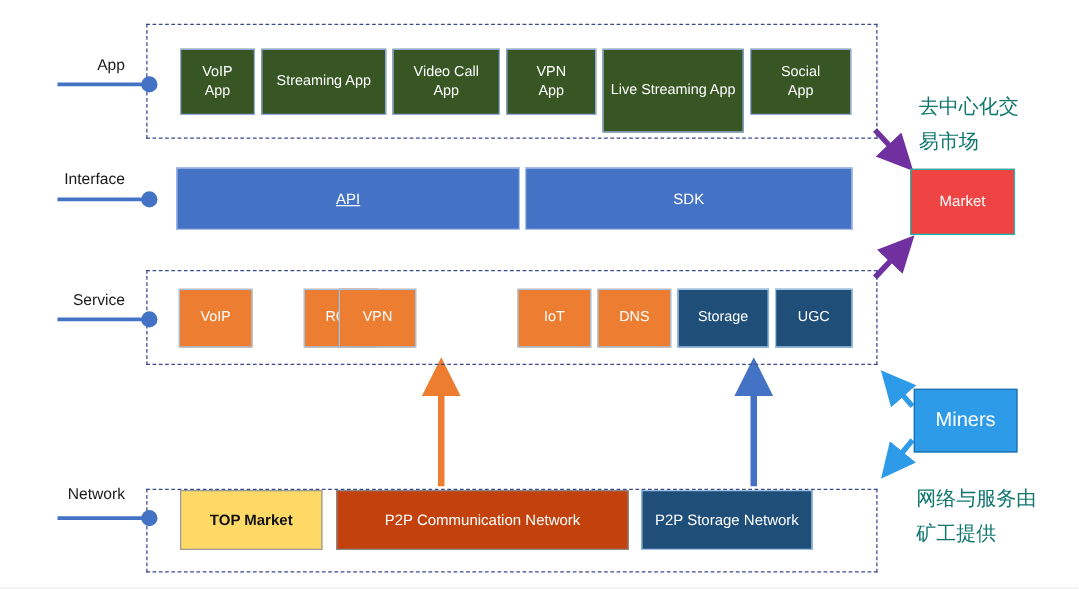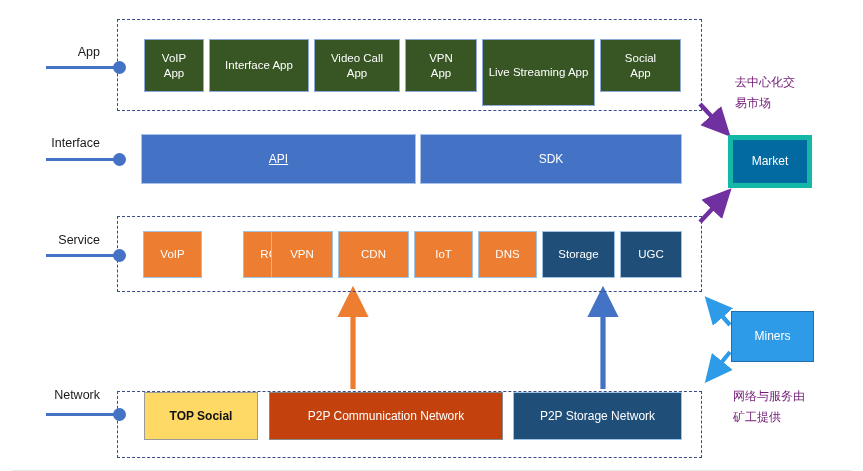--- a/index.html
+++ b/index.html
@@ -13,7 +13,6 @@
     height:471px;
     background:#ffffff;
     overflow:hidden;
-    border-radius:16px;
   }
   
   .layer-dash{

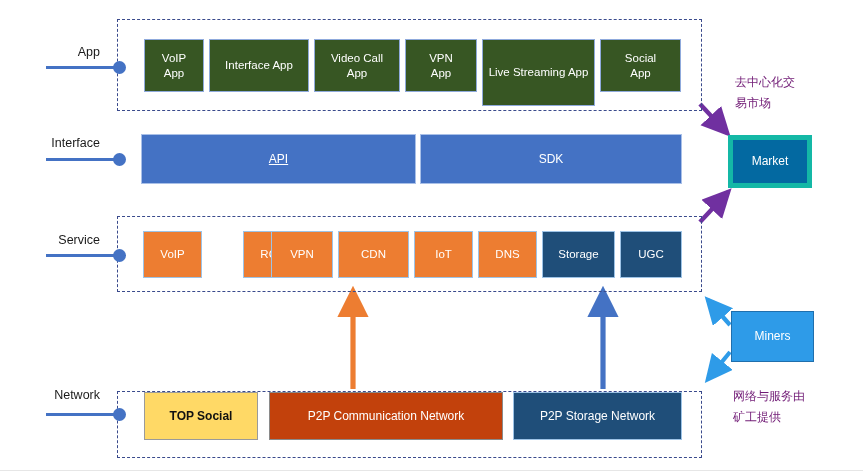--- a/index.html
+++ b/index.html
@@ -123,7 +123,7 @@
 
   <div class="blk app" style="left:144px; top:39px; width:60px; height:53px;">VoIP
 App</div>
-  <div class="blk app" style="left:209px; top:39px; width:100px; height:53px;">Interface App</div>
+  <div class="blk app" style="left:209px; top:39px; width:100px; height:53px;">Streaming App</div>
   <div class="blk app" style="left:314px; top:39px; width:86px; height:53px;">Video Call
 App</div>
   <div class="blk app" style="left:405px; top:39px; width:72px; height:53px;">VPN

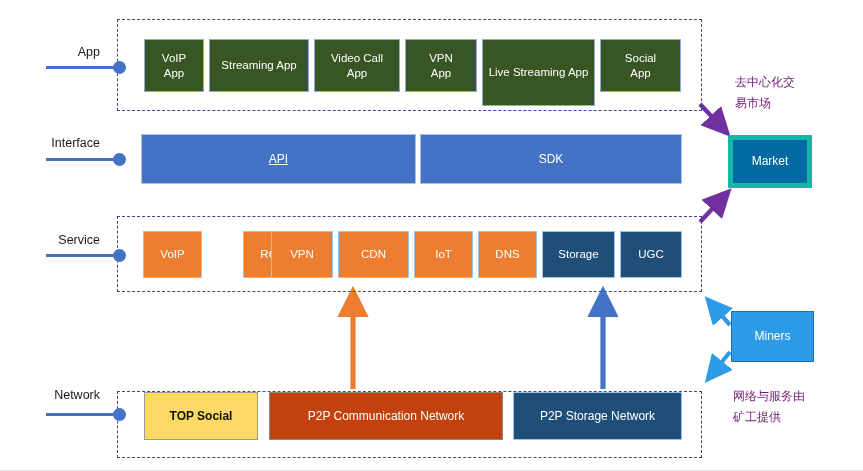--- a/index.html
+++ b/index.html
@@ -66,9 +66,9 @@
   
   .note{
     position:absolute;
-    font-size:12px;
+    font-size:16px;
     line-height:1.75;
-    color:#701a75;
+    color:#0f766e;
     white-space:pre-line;
   }
   

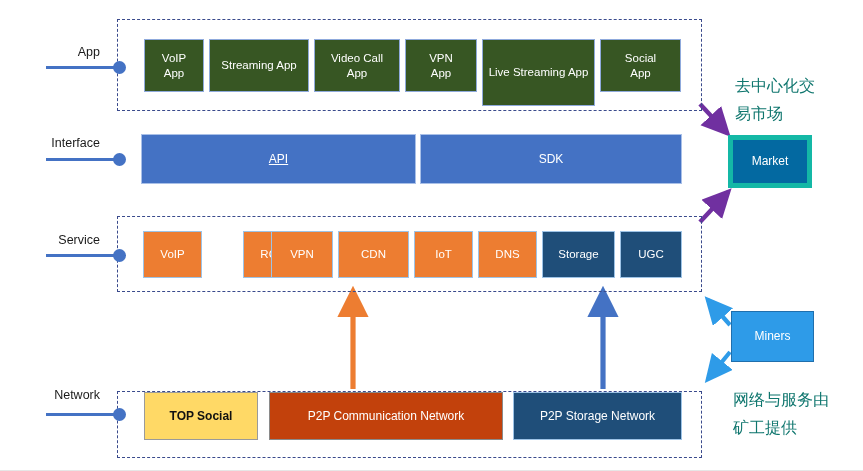--- a/index.html
+++ b/index.html
@@ -61,7 +61,7 @@
   .blk.net-yellow{ background:#FFD966; border:1.3px solid #9a9a9a; color:#111111; font-weight:bold; font-size:12px;}
   .blk.net-orange{ background:#c2410c; border:1.3px solid #8a8a8a; font-size:12px;}
   .blk.net-navy{ background:#1F4E79; border:1.3px solid #9dc3e6; font-size:12px;}
-  .blk.market{ background:#0369a1; border:5px solid #14b8a6; font-size:12px;}
+  .blk.market{ background:#ef4444; border:1px solid #14b8a6; font-size:12px;}
   .blk.miners{ background:#2E9BE8; border:1px solid #1f6fad; font-size:12px;}
   
   .note{

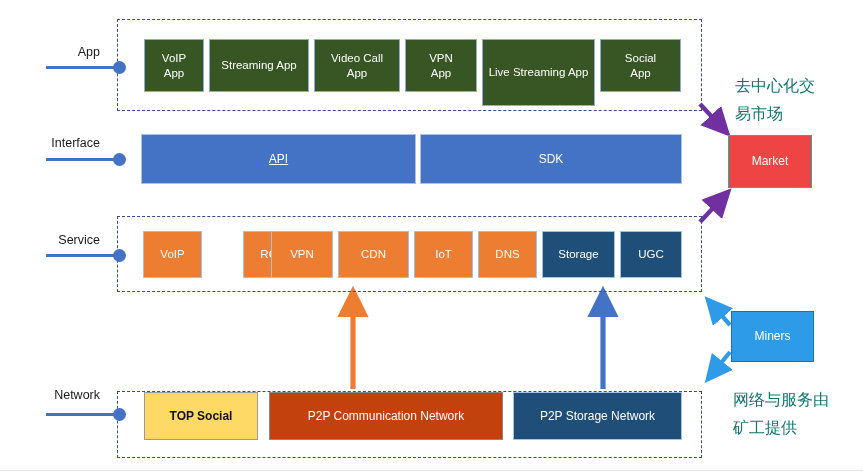--- a/index.html
+++ b/index.html
@@ -148,7 +148,6 @@
   <div class="blk svc" style="left:143px; top:231px; width:59px; height:47px;">VoIP</div>
   <div class="blk svc" style="left:207px; top:231px; width:59px; height:47px;margin-left:36px;">RCS</div>
   <div class="blk svc" style="left:271px; top:231px; width:62px; height:47px;">VPN</div>
-  <div class="blk svc" style="left:338px; top:231px; width:71px; height:47px;">CDN</div>
   <div class="blk svc" style="left:414px; top:231px; width:59px; height:47px;">IoT</div>
   <div class="blk svc" style="left:478px; top:231px; width:59px; height:47px;">DNS</div>
   <div class="blk svc-dark" style="left:542px; top:231px; width:73px; height:47px;">Storage</div>

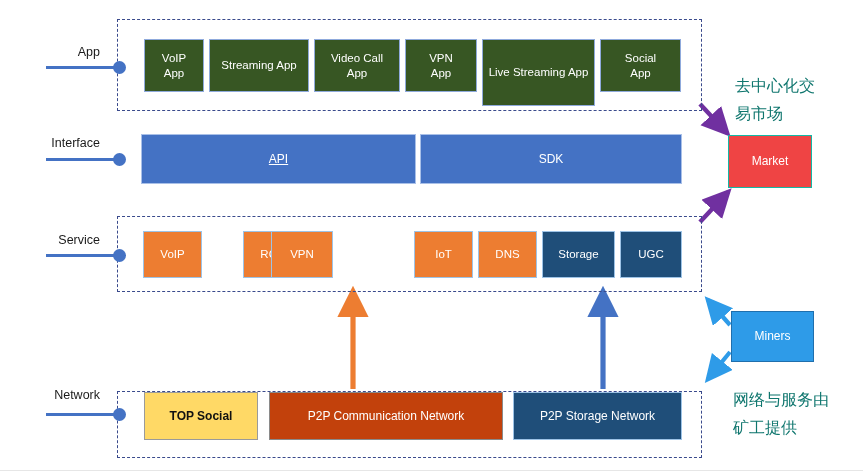--- a/index.html
+++ b/index.html
@@ -62,7 +62,7 @@
   .blk.net-orange{ background:#c2410c; border:1.3px solid #8a8a8a; font-size:12px;}
   .blk.net-navy{ background:#1F4E79; border:1.3px solid #9dc3e6; font-size:12px;}
   .blk.market{ background:#ef4444; border:1px solid #14b8a6; font-size:12px;}
-  .blk.miners{ background:#2E9BE8; border:1px solid #1f6fad; font-size:12px;}
+  .blk.miners{ background:#2E9BE8; border:1px solid #1f6fad; font-size:16px;}
   
   .note{
     position:absolute;

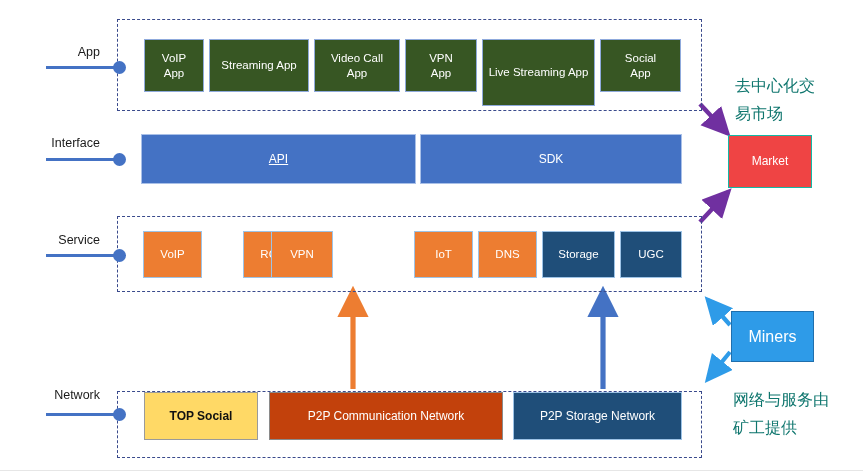--- a/index.html
+++ b/index.html
@@ -159,7 +159,7 @@
   <div class="axis-line" style="left:46px; top:413px; width:76px;"></div>
   <div class="axis-dot" style="left:113px; top:408px;"></div>
 
-  <div class="blk net-yellow" style="left:144px; top:392px; width:114px; height:48px;">TOP Social</div>
+  <div class="blk net-yellow" style="left:144px; top:392px; width:114px; height:48px;">TOP Market</div>
   <div class="blk net-orange" style="left:269px; top:392px; width:234px; height:48px;">P2P Communication Network</div>
   <div class="blk net-navy" style="left:513px; top:392px; width:169px; height:48px;">P2P Storage Network</div>
 

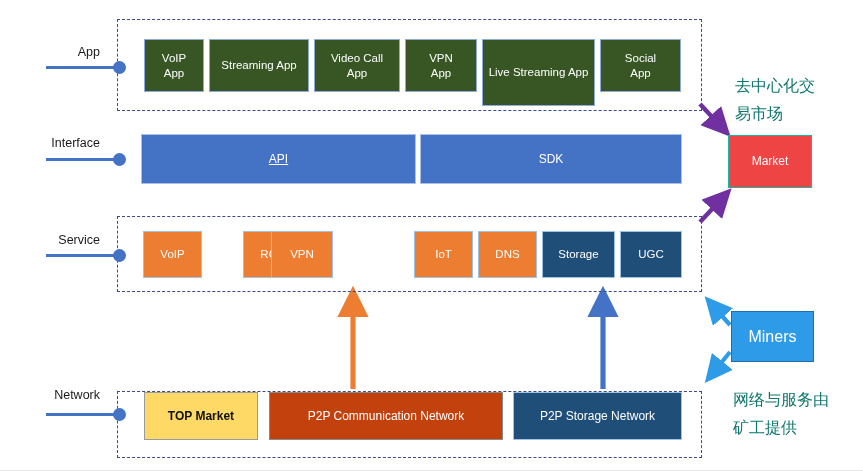--- a/index.html
+++ b/index.html
@@ -161,7 +161,7 @@
 
   <div class="blk net-yellow" style="left:144px; top:392px; width:114px; height:48px;">TOP Market</div>
   <div class="blk net-orange" style="left:269px; top:392px; width:234px; height:48px;">P2P Communication Network</div>
-  <div class="blk net-navy" style="left:513px; top:392px; width:169px; height:48px;">P2P Storage Network</div>
+  <div class="blk net-navy" style="left:513px; top:392px; width:137px; height:48px;">P2P Storage Network</div>
 
   <div class="note" style="left:735px; top:72px; width:110px;">去中心化交
 易市场</div>

